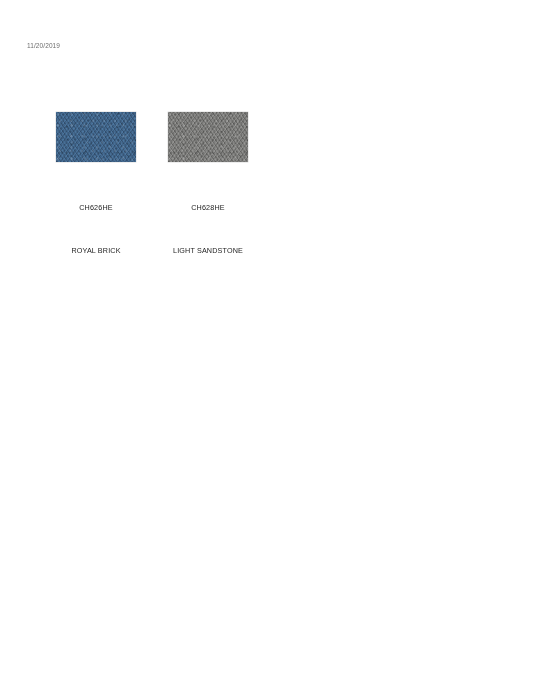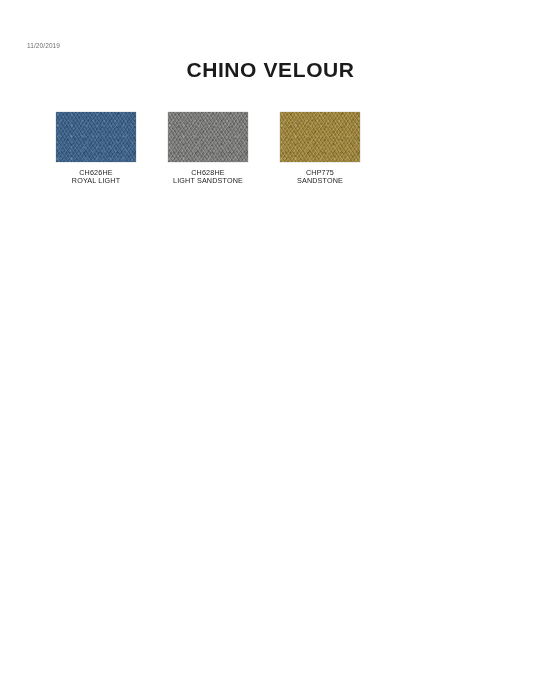--- a/index.html
+++ b/index.html
@@ -140,7 +140,6 @@
 
   <div class="doc-date">11/20/2019</div>
 
-  <div class="sheet-title">CHINO VELOUR</div>
 
   <div class="swatch-grid">
       <div class="swatch-row">

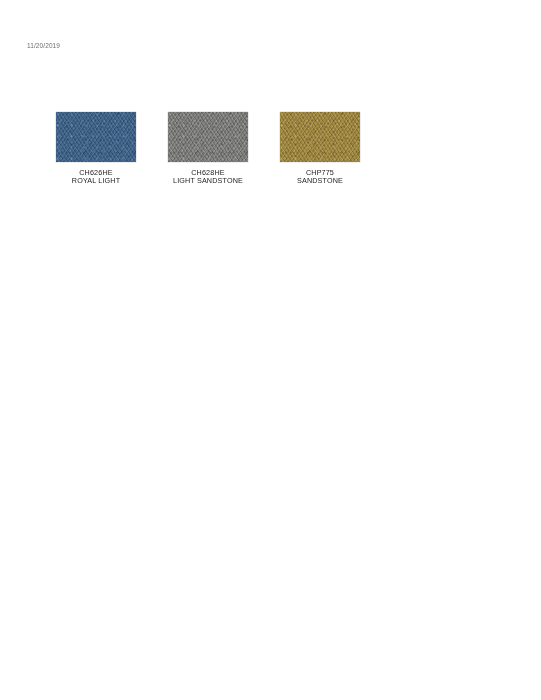--- a/index.html
+++ b/index.html
@@ -131,6 +131,7 @@
     font-size: 7.2px;
     color: #1c1c1c;
     letter-spacing: 0.15px;
+    margin-top: 35px;
   }
 </style>
 </head>

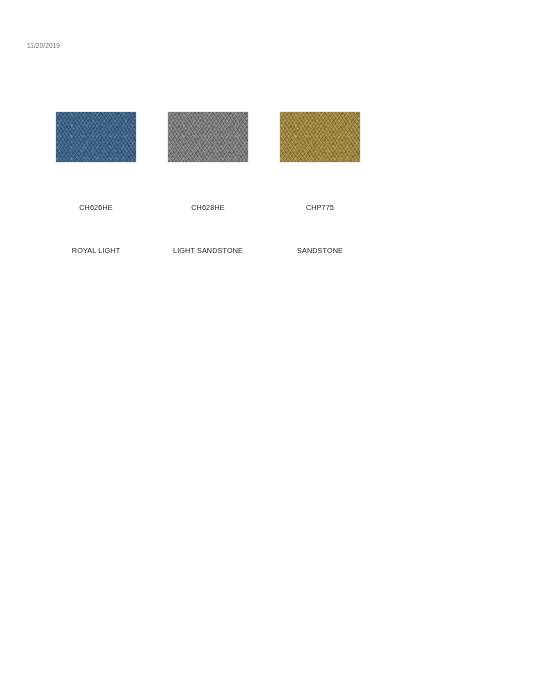--- a/index.html
+++ b/index.html
@@ -158,13 +158,6 @@
             <span class="swatch-name">LIGHT SANDSTONE</span>
           </div>
         </div>
-        <div class="swatch-cell">
-          <div class="swatch-chip" style="background-color: rgb(154, 131, 64);"></div>
-          <div class="swatch-labels">
-            <span class="swatch-code">CHP775</span>
-            <span class="swatch-name">SANDSTONE</span>
-          </div>
-        </div>
       </div>
       <div class="swatch-row">
       </div>

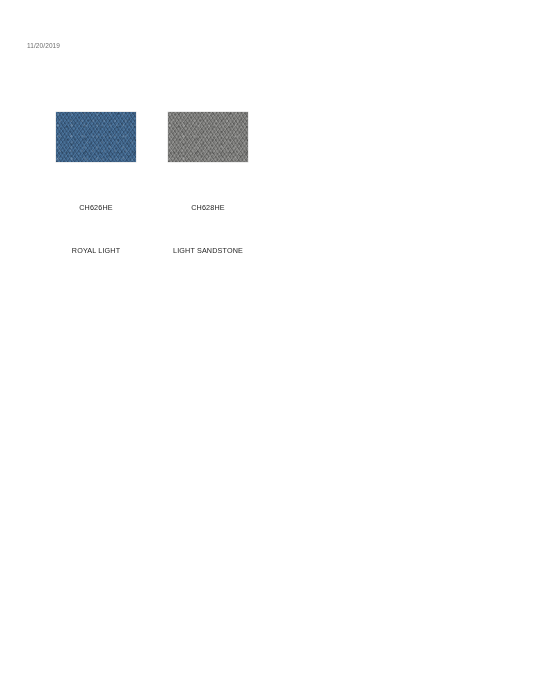--- a/index.html
+++ b/index.html
@@ -148,7 +148,7 @@
           <div class="swatch-chip" style="background-color: rgb(63, 98, 134);"></div>
           <div class="swatch-labels">
             <span class="swatch-code">CH626HE</span>
-            <span class="swatch-name">ROYAL LIGHT</span>
+            <span class="swatch-name">ROYAL BRICK</span>
           </div>
         </div>
         <div class="swatch-cell">

